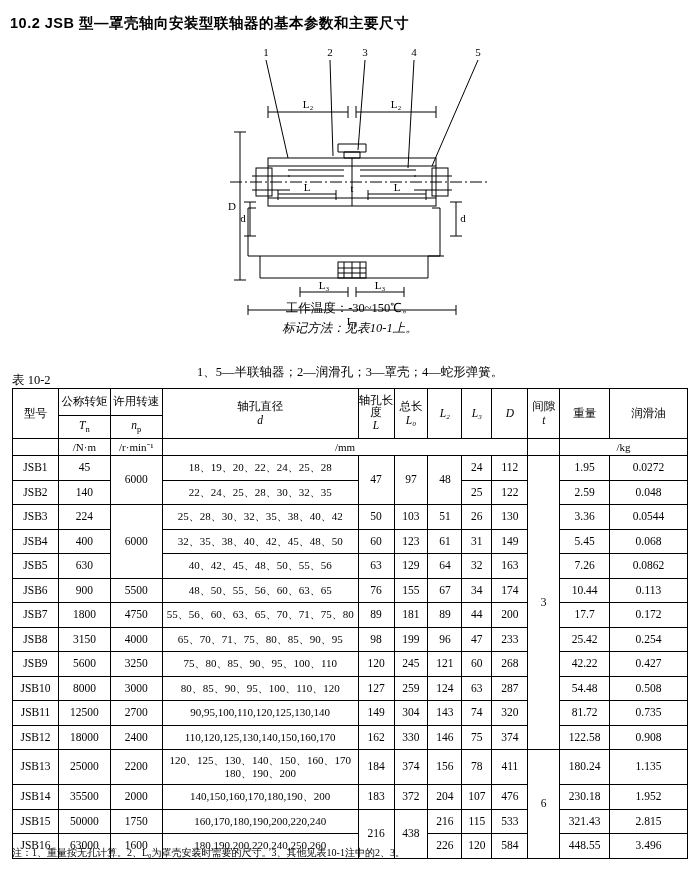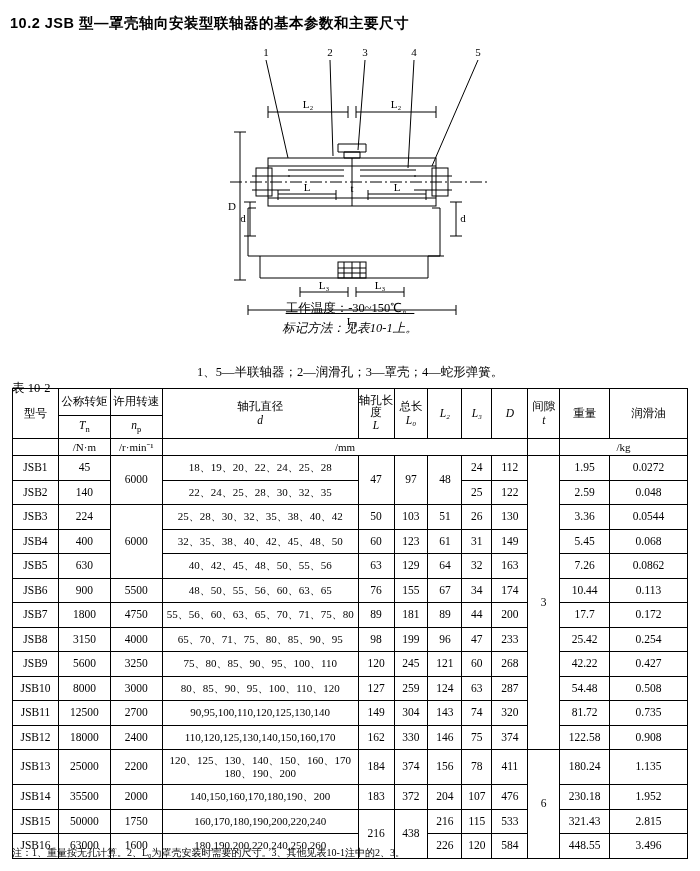--- a/index.html
+++ b/index.html
@@ -24,7 +24,7 @@
   .fig svg{display:block;}
 
   .note1{position:absolute;width:700px;text-align:center;font-size:12.5px;}
-  .note-temp{top:300px;text-decoration:underline;}
+  .note-temp{top:300px;}
   .note-mark{top:320px;font-style:italic;}
   .note-legend{top:364px;}
 

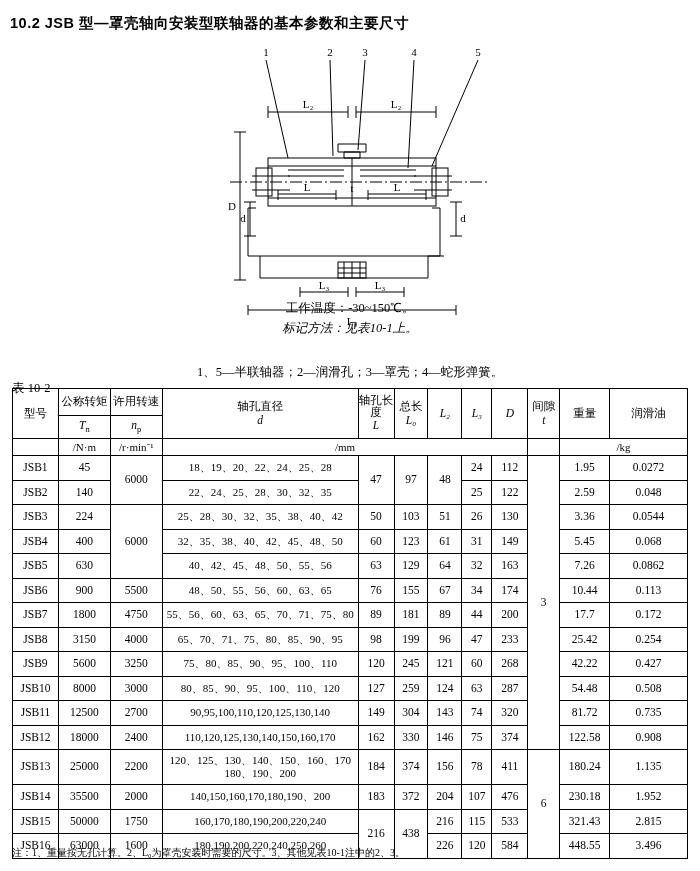--- a/index.html
+++ b/index.html
@@ -29,7 +29,7 @@
   .note-legend{top:364px;}
 
   
-  .tablecap{position:absolute;left:12px;top:380px;font-size:12.5px;}
+  .tablecap{position:absolute;left:12px;top:372px;font-size:12.5px;}
   table.main{
     position:absolute;left:12px;top:388px;
     border-collapse:collapse;

